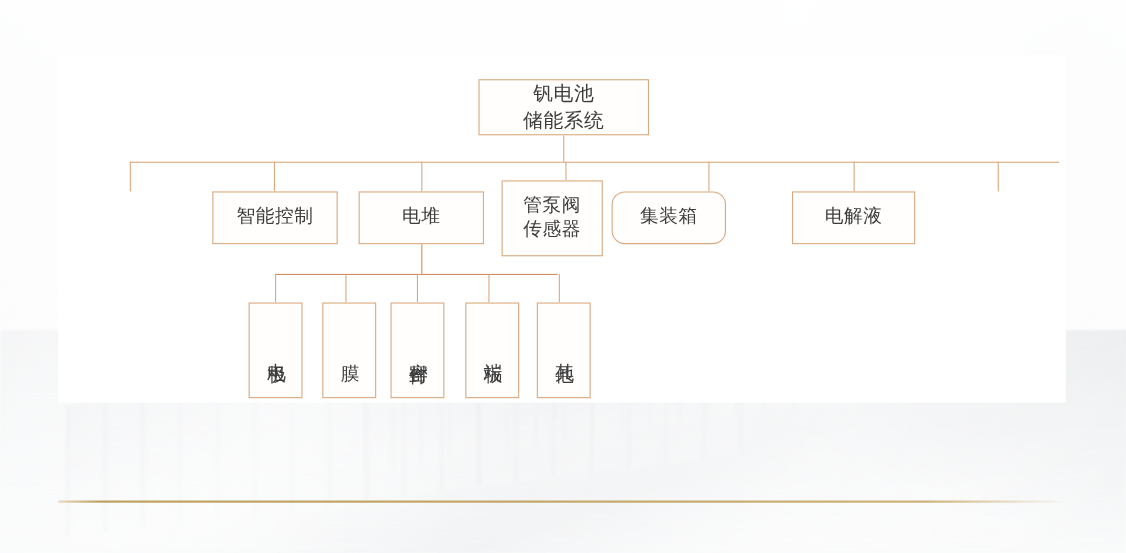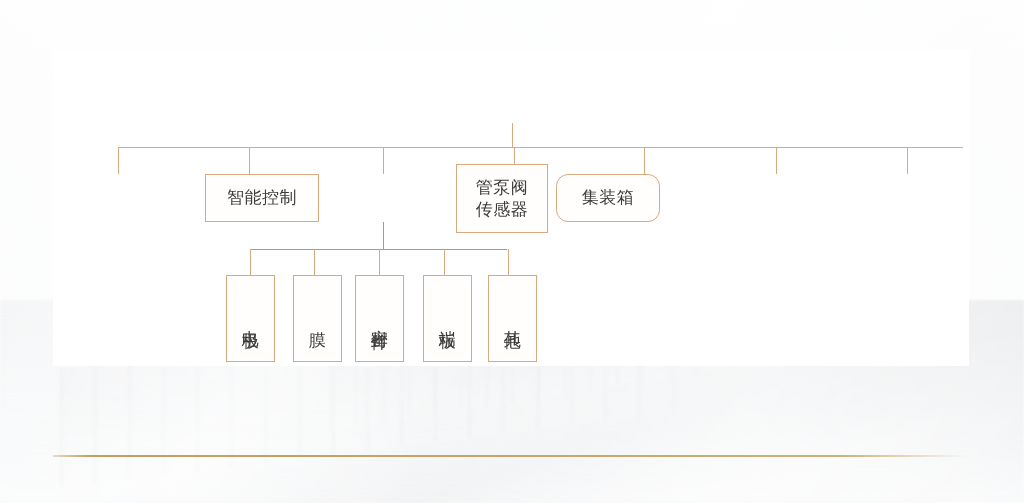--- a/index.html
+++ b/index.html
@@ -158,6 +158,8 @@
     <div class="line v" style="left:391px; top:199px; height:26px;"></div>
     <div class="line v" style="left:455px; top:199px; height:26px;"></div>
 
+    <div class="node root" style="left:382px; top:22px; width:155px; height:51px;">钒电池
+储能系统</div>
 
     <div class="node" style="left:152px; top:124px; width:114px; height:48px;">智能控制</div>
     <div class="node" style="left:403px; top:114px; width:92px; height:69px;">管泵阀

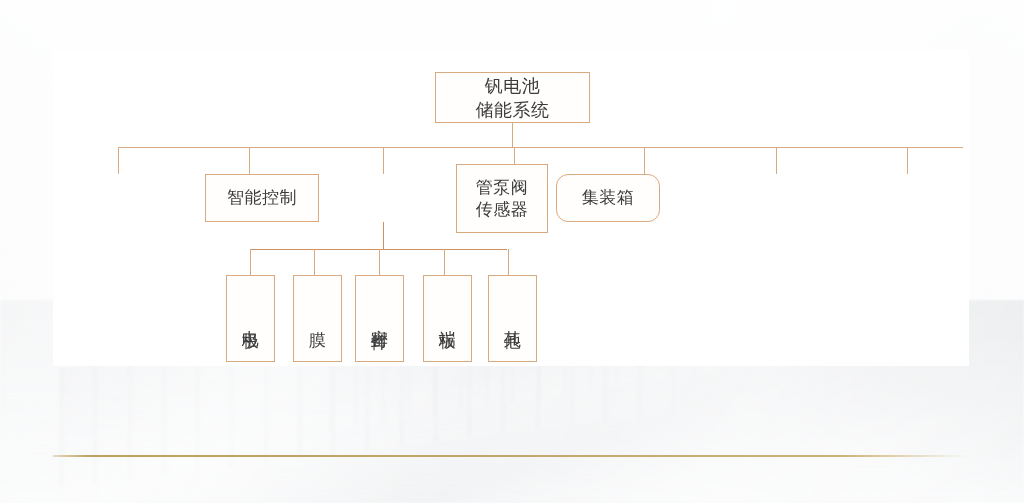--- a/index.html
+++ b/index.html
@@ -161,7 +161,7 @@
     <div class="node root" style="left:382px; top:22px; width:155px; height:51px;">钒电池
 储能系统</div>
 
-    <div class="node" style="left:152px; top:124px; width:114px; height:48px;">智能控制</div>
+    <div class="node" style="left:140px; top:124px; width:114px; height:48px;">智能控制</div>
     <div class="node" style="left:403px; top:114px; width:92px; height:69px;">管泵阀
 传感器</div>
     <div class="node" style="left:503px; top:124px; width:104px; height:48px;border-radius:12px;">集装箱</div>

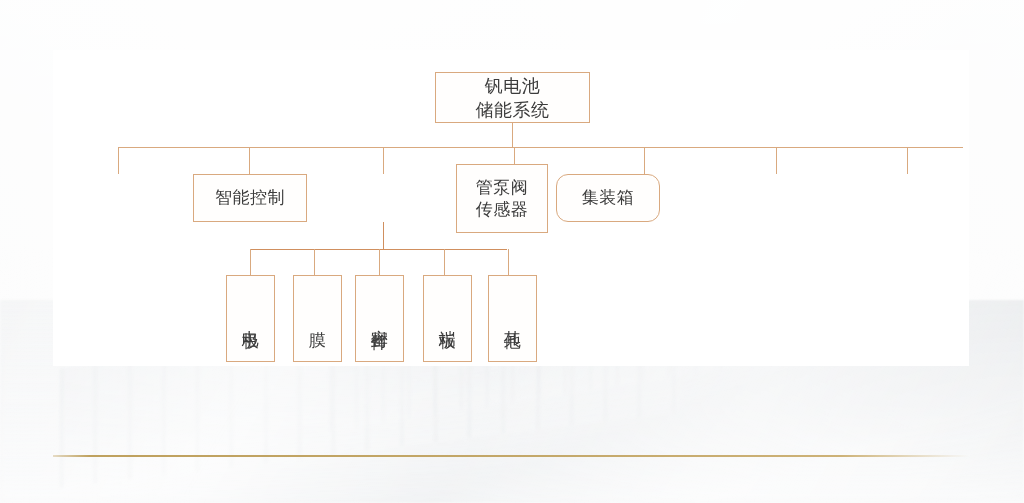--- a/index.html
+++ b/index.html
@@ -162,6 +162,7 @@
 储能系统</div>
 
     <div class="node" style="left:140px; top:124px; width:114px; height:48px;">智能控制</div>
+    <div class="node" style="left:273px; top:124px; width:114px; height:48px;">电堆</div>
     <div class="node" style="left:403px; top:114px; width:92px; height:69px;">管泵阀
 传感器</div>
     <div class="node" style="left:503px; top:124px; width:104px; height:48px;border-radius:12px;">集装箱</div>

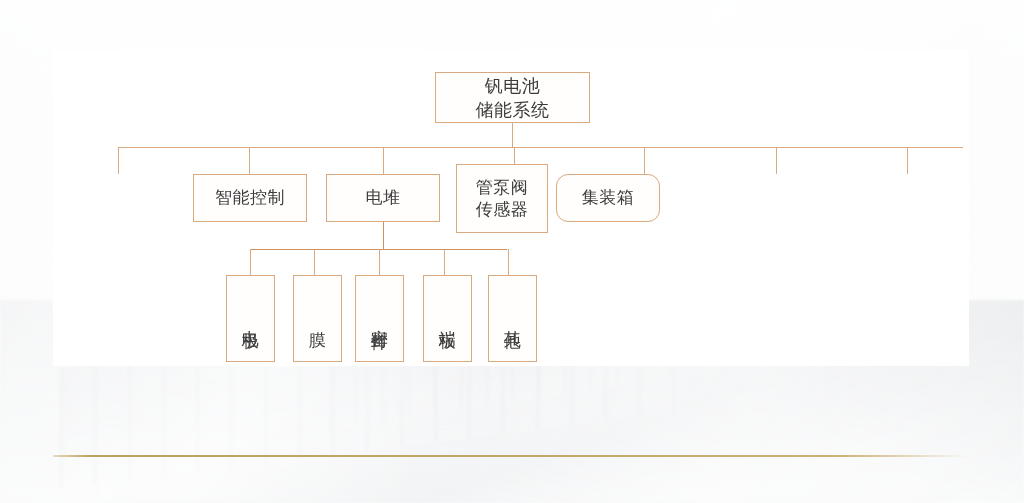--- a/index.html
+++ b/index.html
@@ -166,6 +166,7 @@
     <div class="node" style="left:403px; top:114px; width:92px; height:69px;">管泵阀
 传感器</div>
     <div class="node" style="left:503px; top:124px; width:104px; height:48px;border-radius:12px;">集装箱</div>
+    <div class="node" style="left:667px; top:124px; width:112px; height:48px;">电解液</div>
 
     <div class="node vert" style="left:173px; top:225px; width:49px; height:87px;">电极</div>
     <div class="node vert" style="left:240px; top:225px; width:49px; height:87px;">膜</div>

